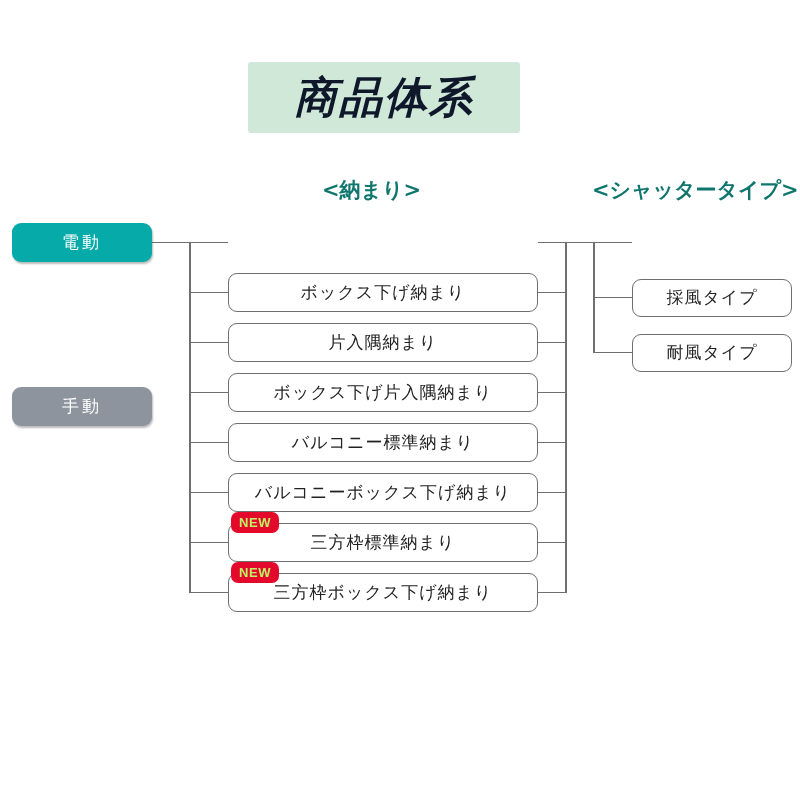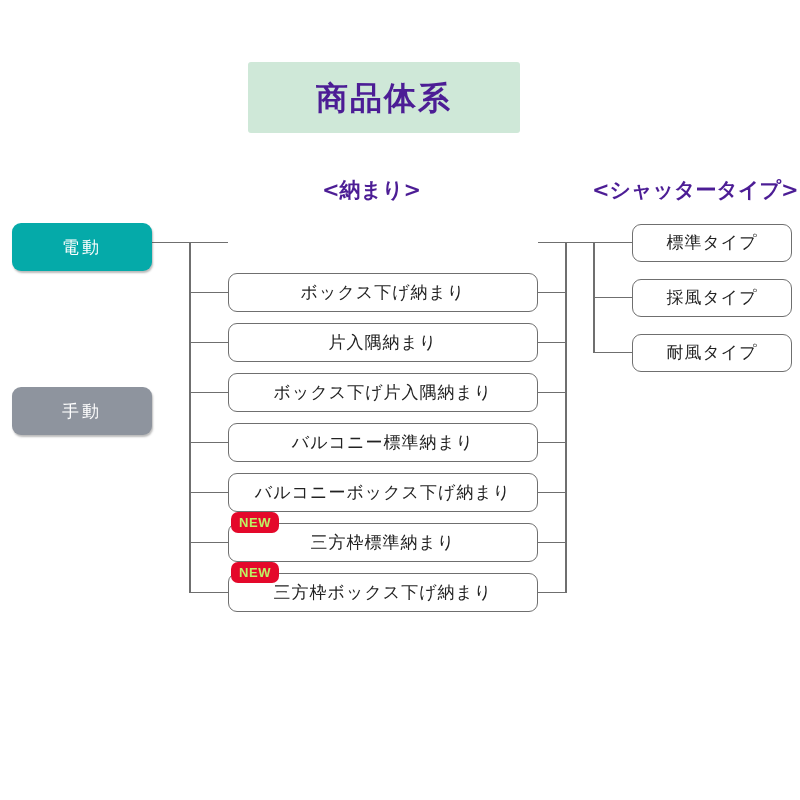--- a/index.html
+++ b/index.html
@@ -30,11 +30,12 @@
     justify-content: center;
   }
   .title-banner .title-text {
-    font-size: 32px;
-    font-weight: bold;
-    color: #4c1d95;
+    font-size: 43px;
+    font-weight: bold;
+    color: #0f172a;
     letter-spacing: 2px;
     line-height: 1;
+    font-style: italic;
   }
 
   

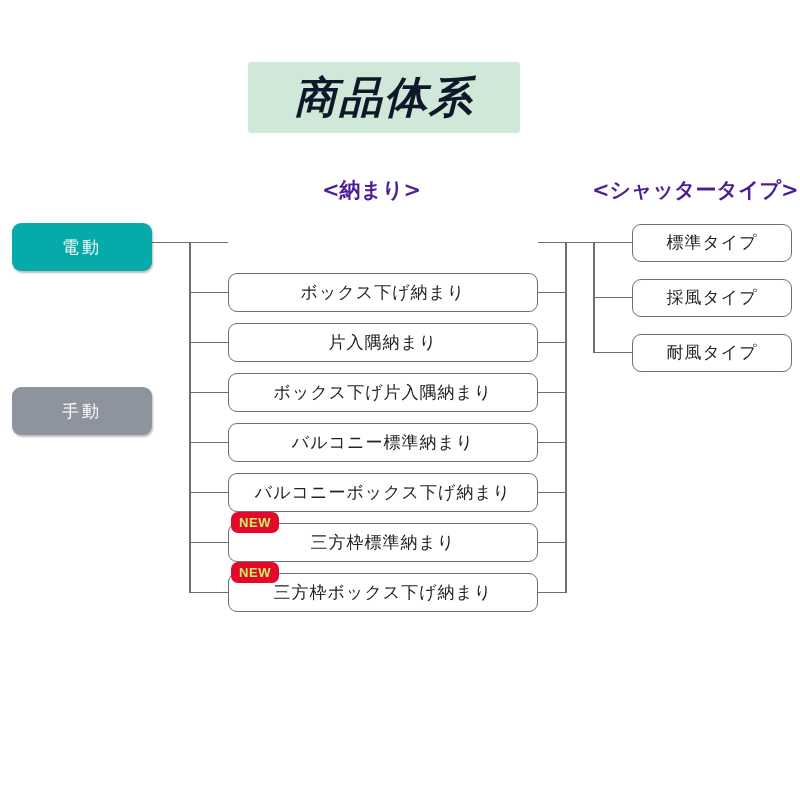--- a/index.html
+++ b/index.html
@@ -43,7 +43,7 @@
     position: absolute;
     font-size: 21px;
     font-weight: bold;
-    color: #4c1d95;
+    color: #0f766e;
     white-space: nowrap;
     letter-spacing: 0px;
     text-align: center;

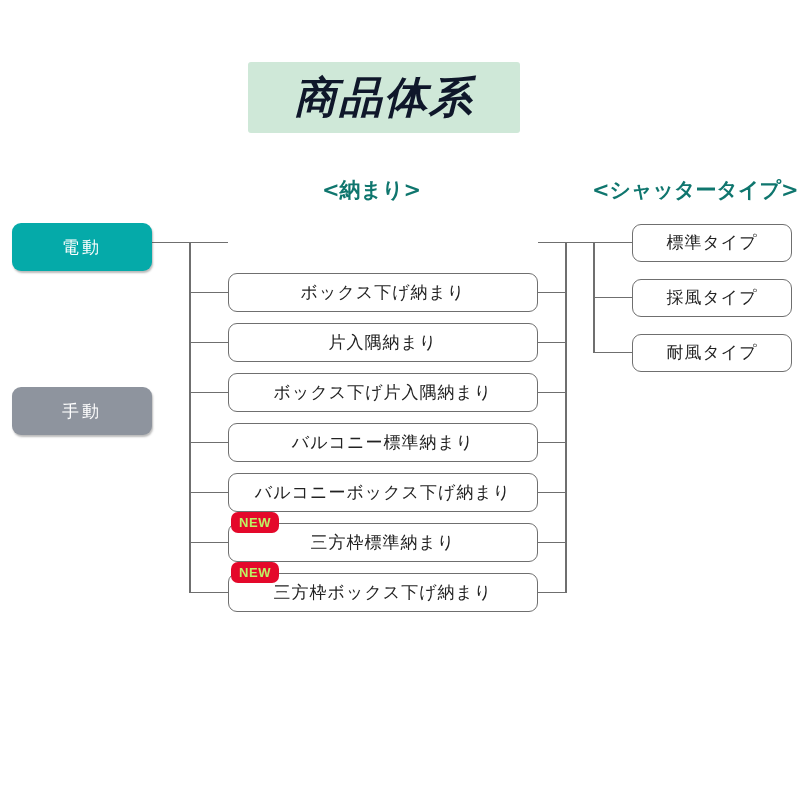--- a/index.html
+++ b/index.html
@@ -56,7 +56,7 @@
     position: absolute;
     left: 12px;
     width: 140px;
-    height: 48px;
+    height: 39px;
     border-radius: 9px;
     display: flex;
     align-items: center;

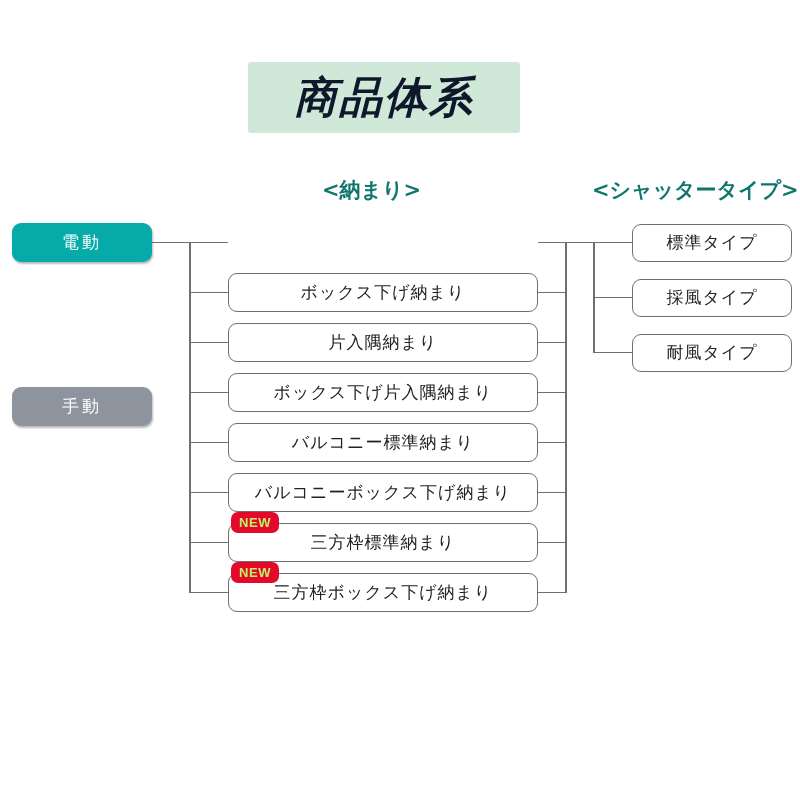--- a/index.html
+++ b/index.html
@@ -236,9 +236,6 @@
     <span class="new-text">NEW</span>
   </div>
 
-  <div class="node-box shutter-box" style="top:223.5px">
-    <span class="node-label">標準タイプ</span>
-  </div>
   <div class="node-box shutter-box" style="top:278.5px">
     <span class="node-label">採風タイプ</span>
   </div>

